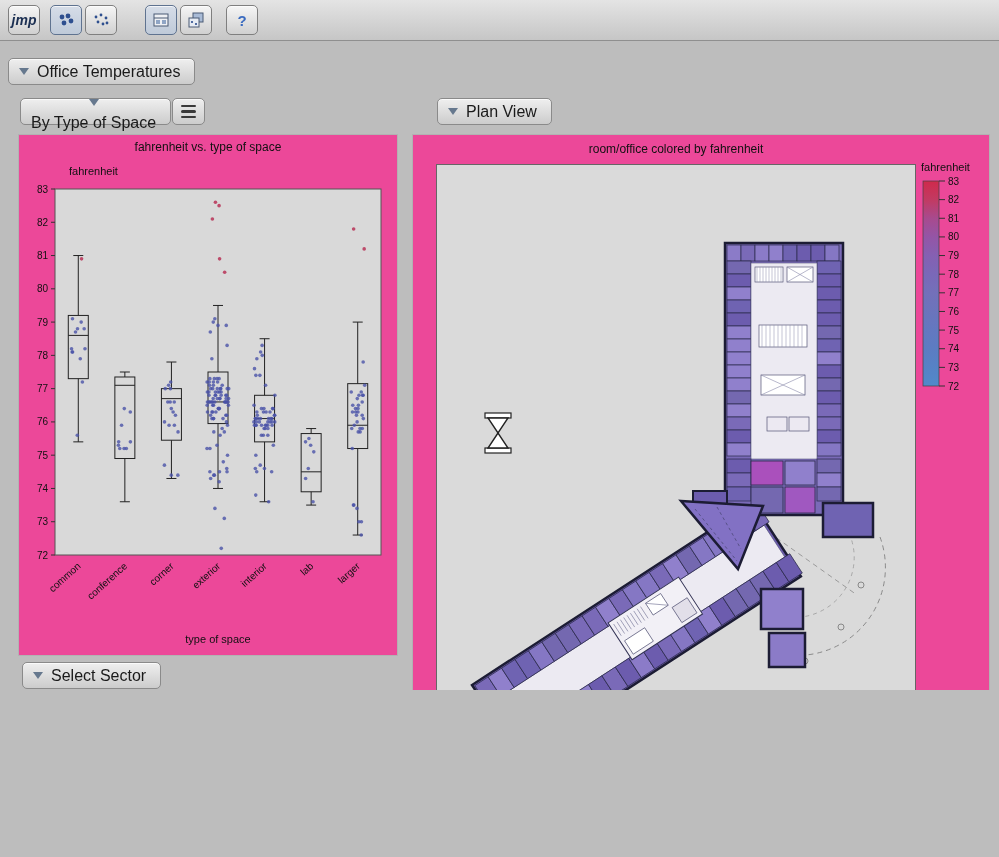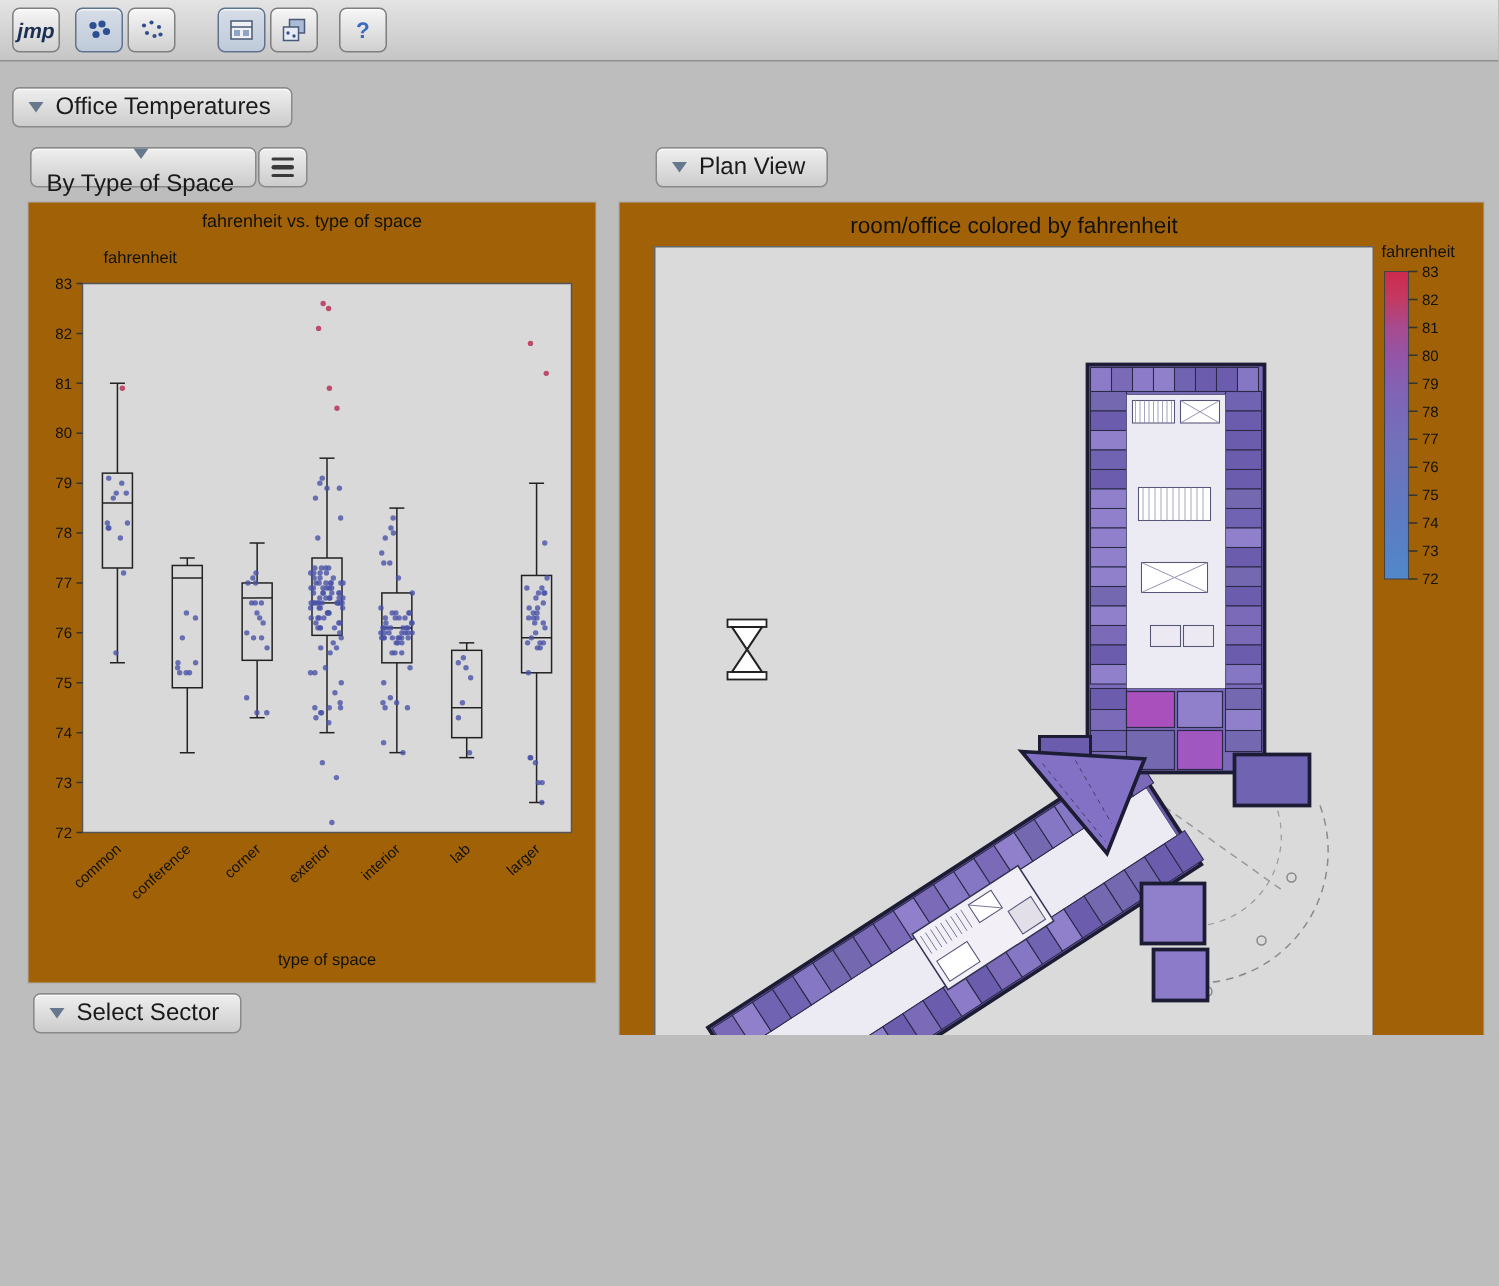--- a/index.html
+++ b/index.html
@@ -34,7 +34,7 @@
   .menu-lines span{display:block;width:15px;height:2.4px;background:#3a3a3a;border-radius:2px;}
 
   
-  .panel{position:absolute;background:#a16207;border:1px solid #b2b2b2;}
+  .panel{position:absolute;background:#ec4899;border:1px solid #b2b2b2;}
   .chart-panel{left:18px;top:134px;width:380px;height:522px;}
   .sector-panel{left:18px;top:698px;width:380px;height:159px;}
   .plan-panel{left:412px;top:134px;width:578px;height:696px;}

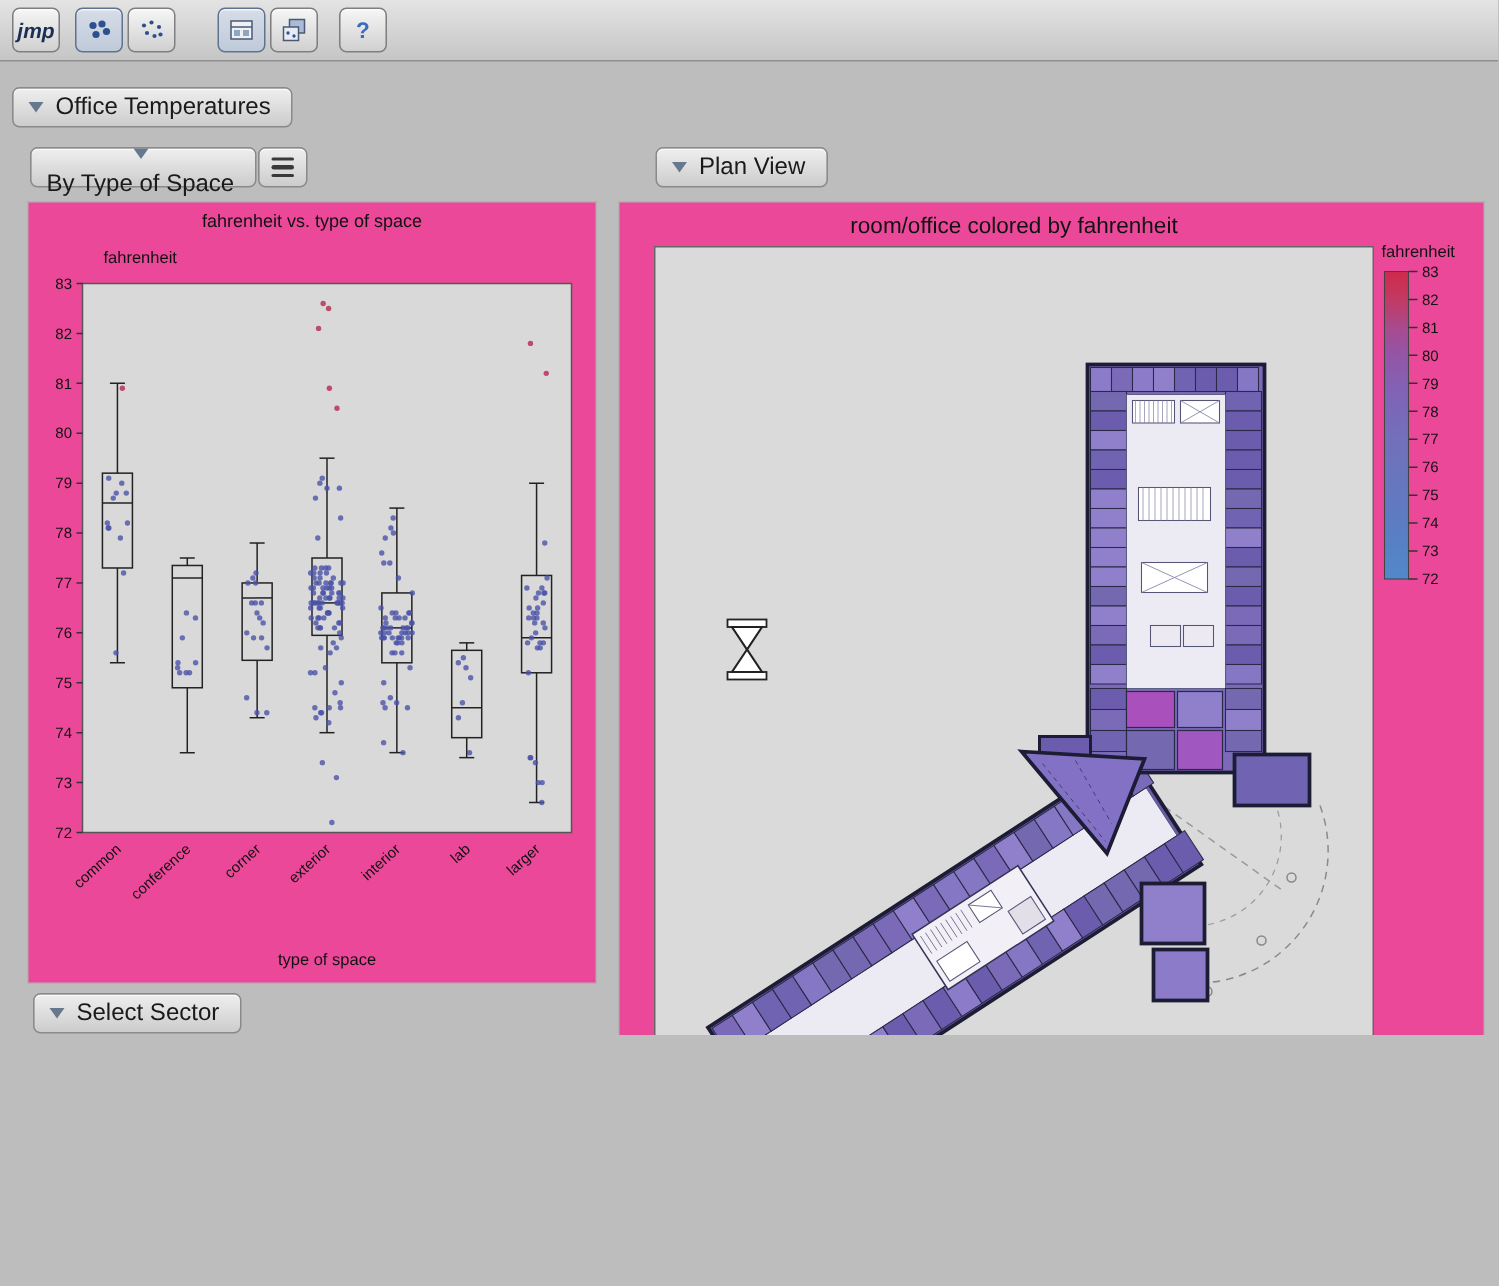--- a/index.html
+++ b/index.html
@@ -39,7 +39,7 @@
   .sector-panel{left:18px;top:698px;width:380px;height:159px;}
   .plan-panel{left:412px;top:134px;width:578px;height:696px;}
   .plan-title{position:absolute;left:23px;top:7px;width:480px;text-align:center;
-    font-size:15px;color:#111;}
+    font-size:12px;color:#111;}
   #plan-svg{position:absolute;left:23px;top:29px;background:#dadada;border:1px solid #666;}
   #legend-svg{position:absolute;left:506px;top:24px;}
   svg{display:block;}

